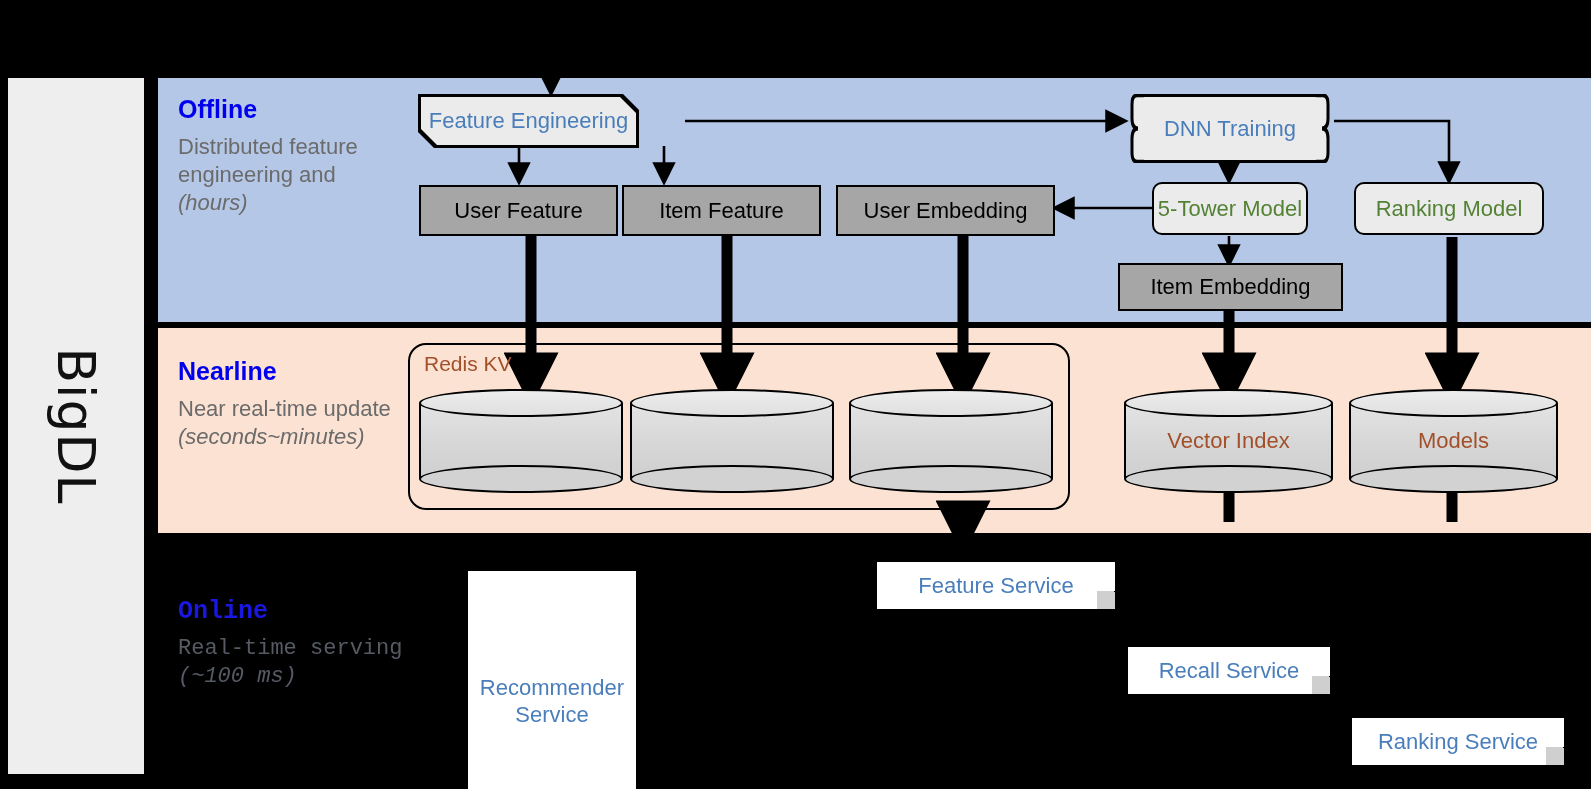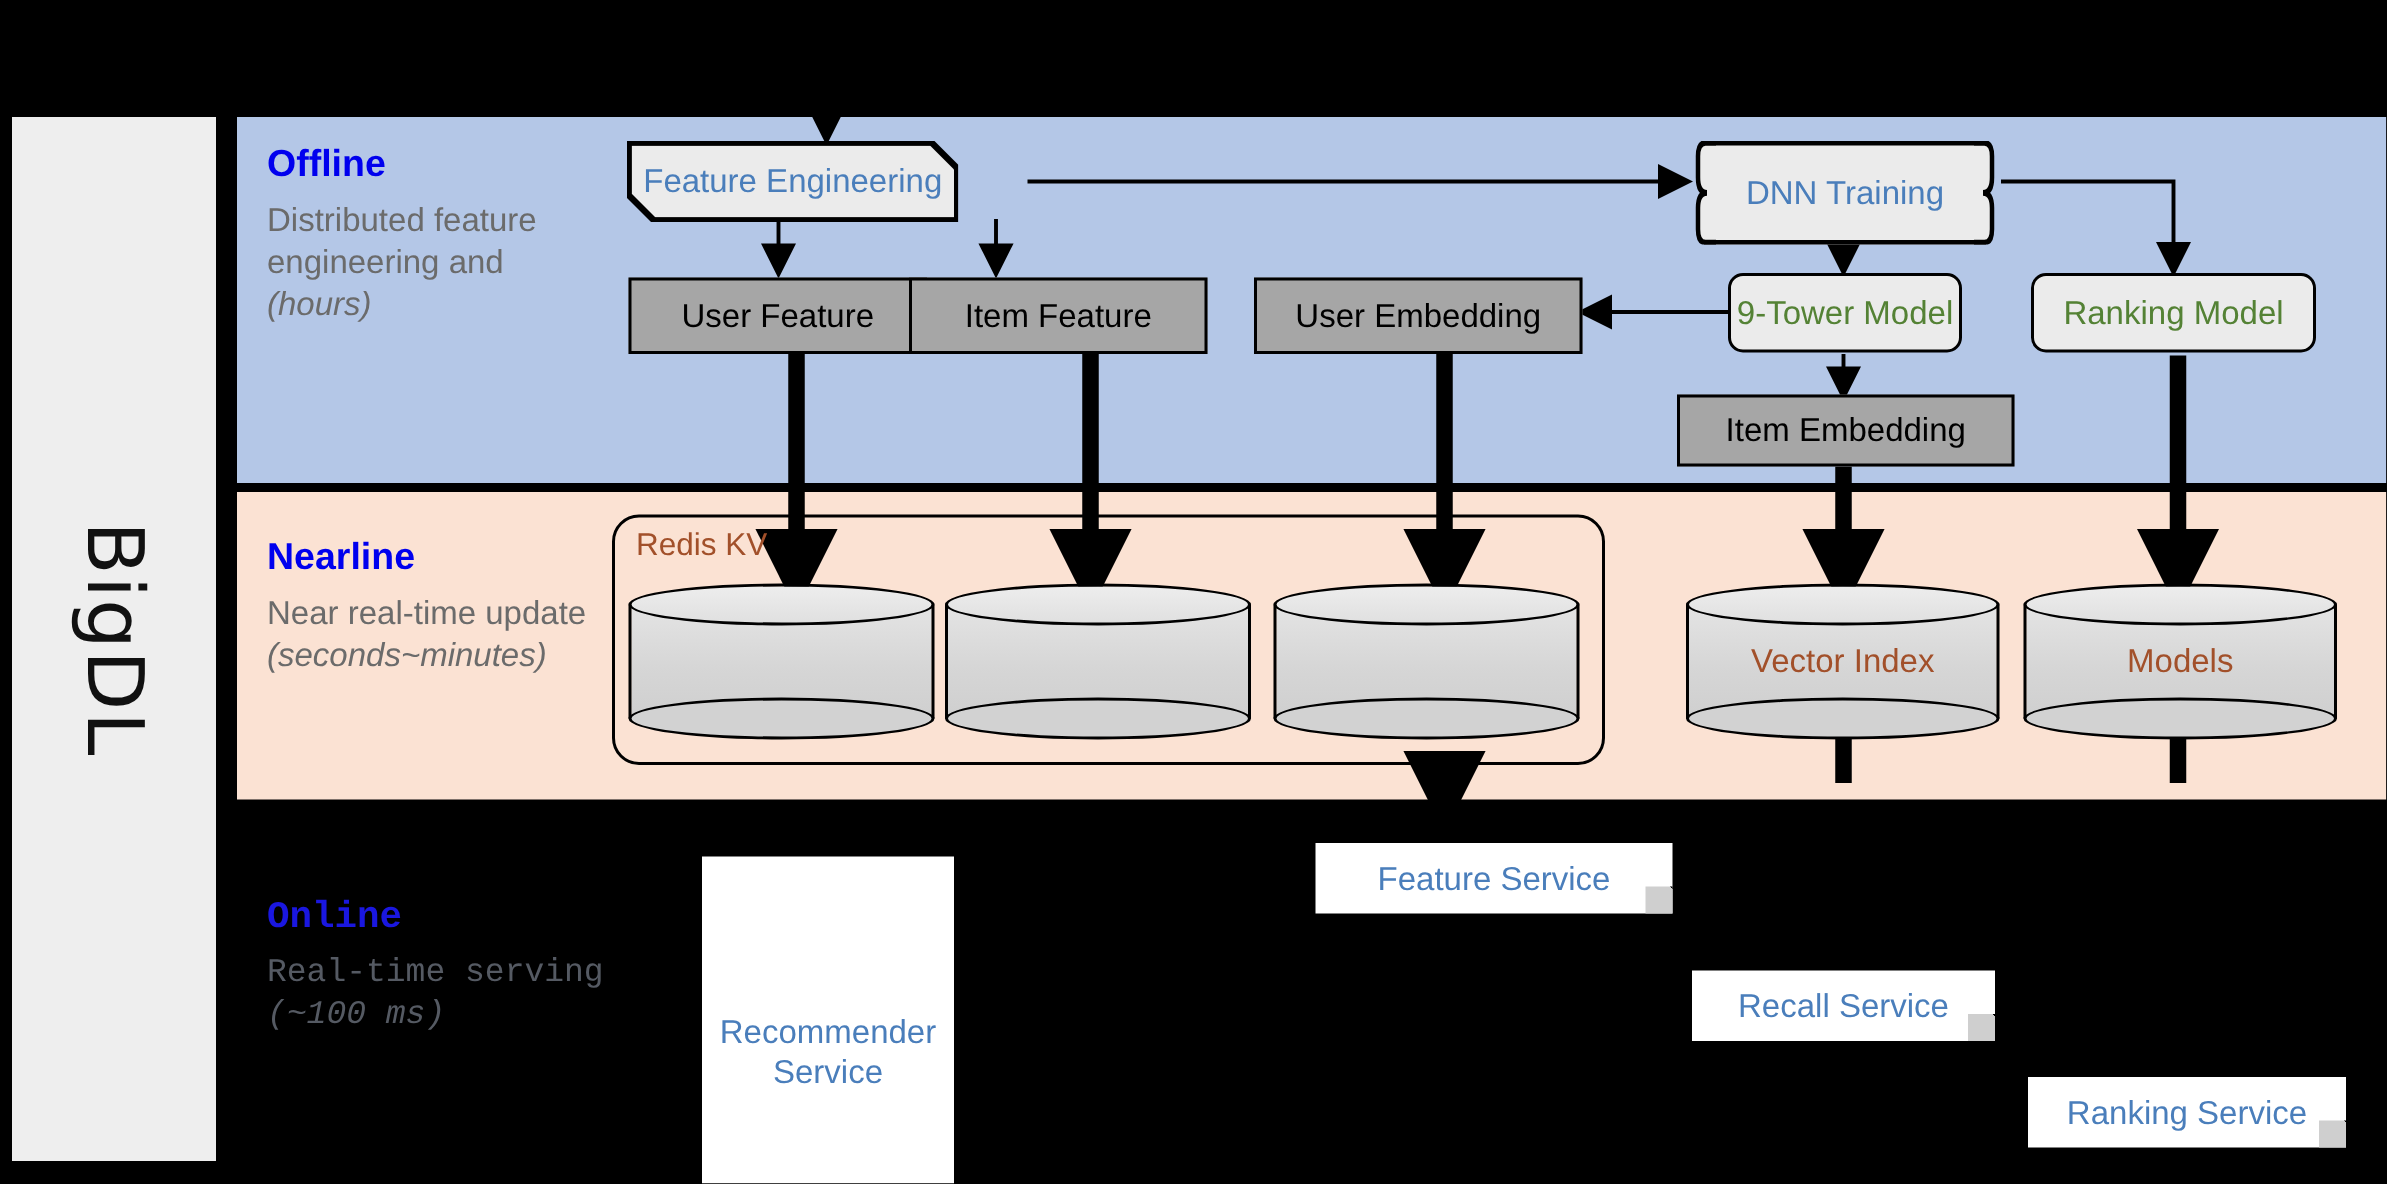--- a/index.html
+++ b/index.html
@@ -183,7 +183,7 @@
   <div class="box gbox" style="left:419px;top:185px;width:199px;height:51px;">
     <span>User Feature</span>
   </div>
-  <div class="box gbox" style="left:606px;top:185px;width:199px;height:51px;">
+  <div class="box gbox" style="left:622px;top:185px;width:199px;height:51px;">
     <span>Item Feature</span>
   </div>
   <div class="box gbox" style="left:836px;top:185px;width:219px;height:51px;">

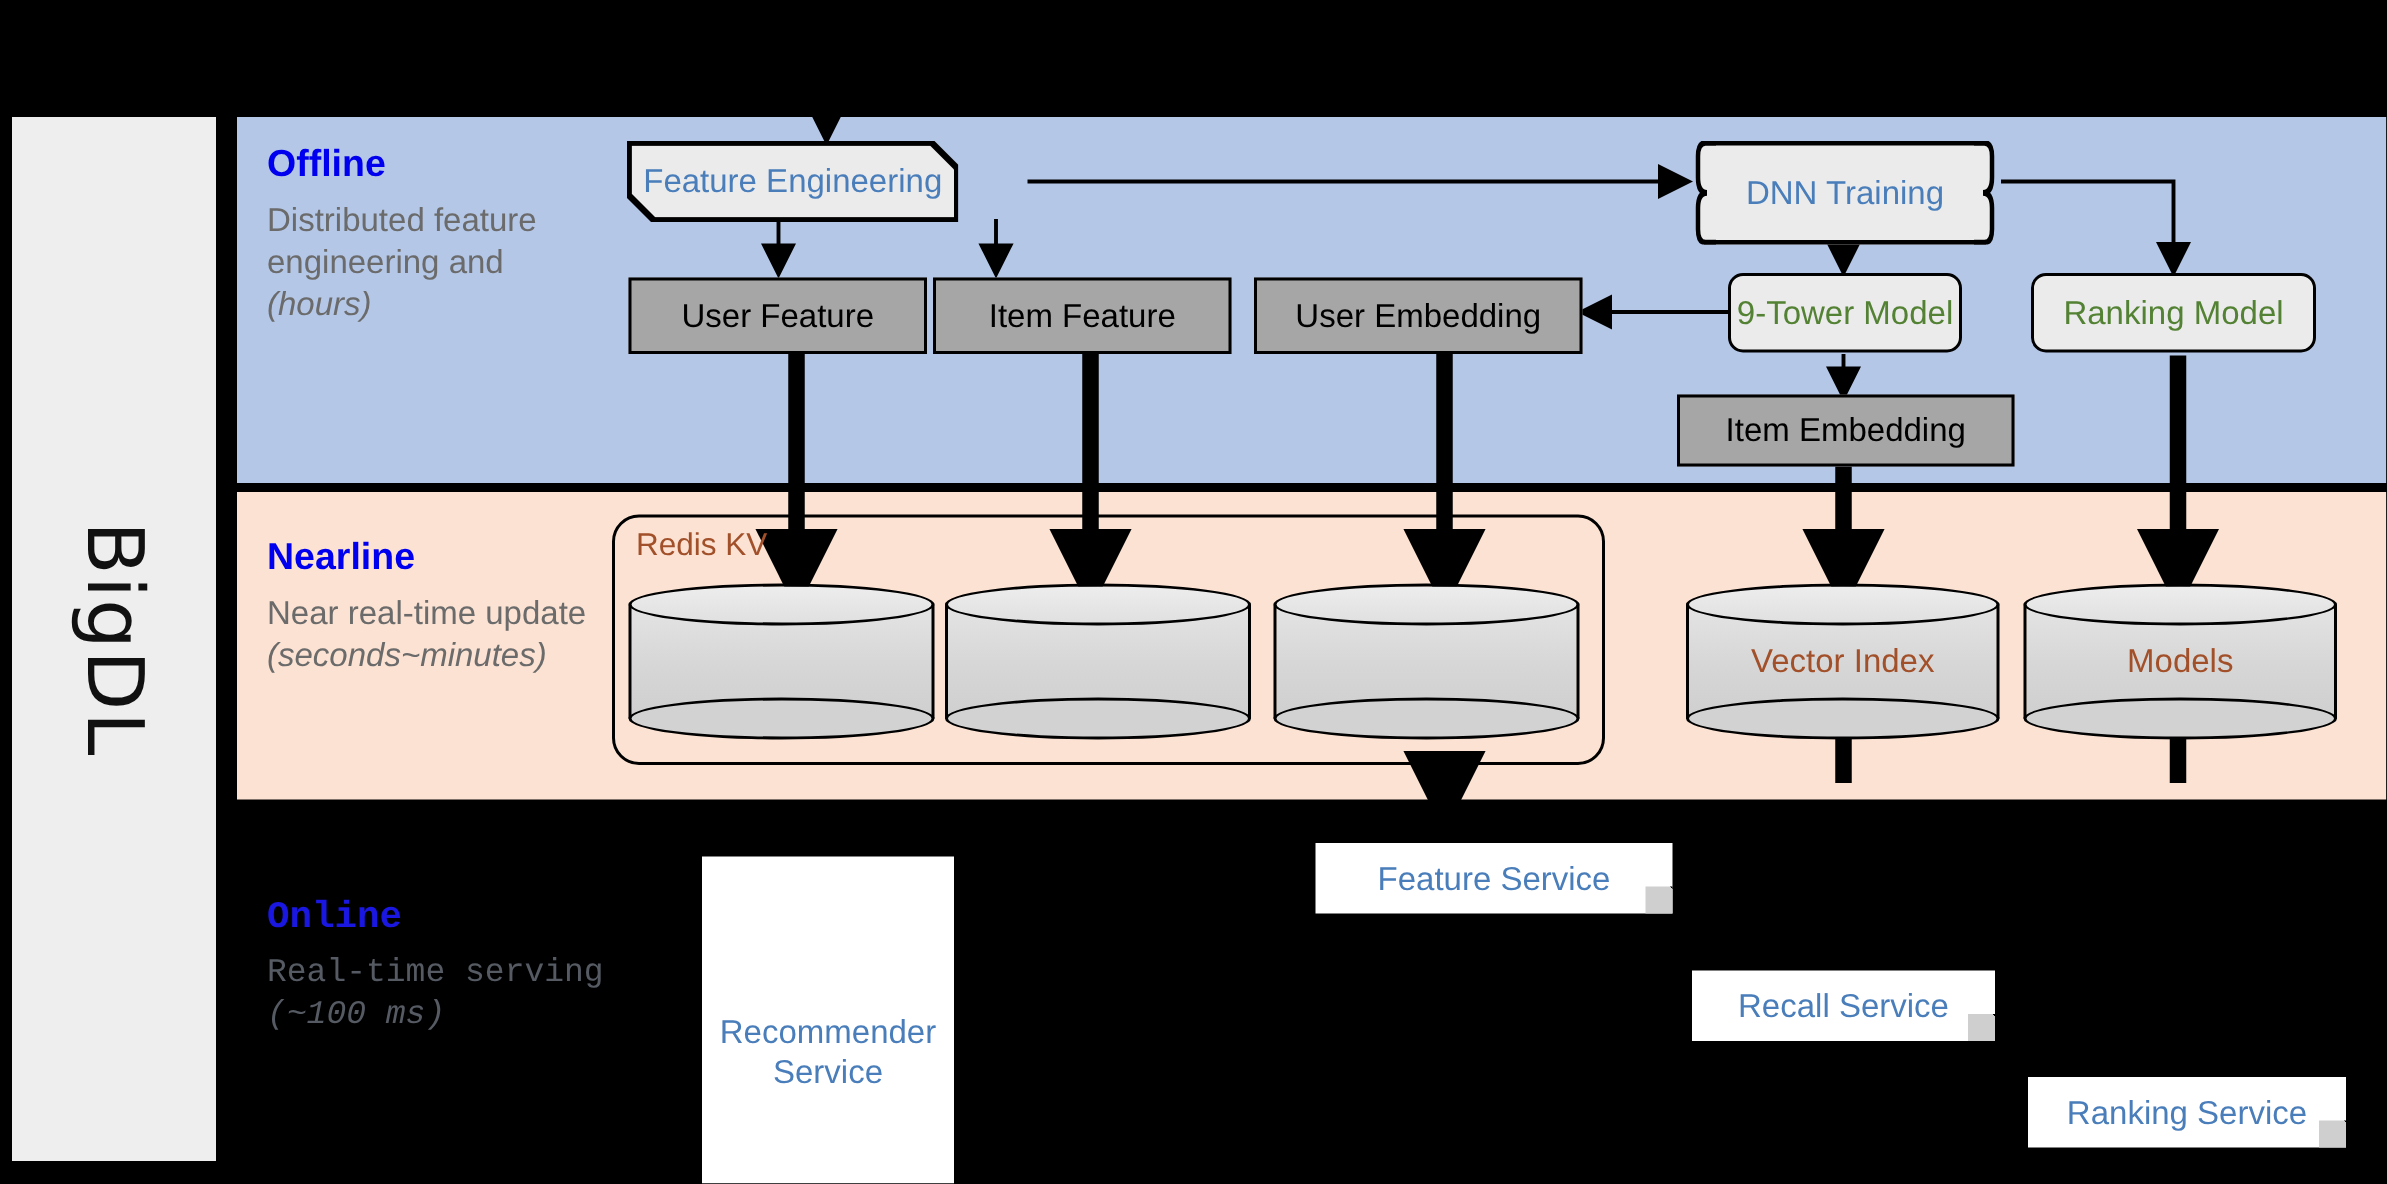--- a/index.html
+++ b/index.html
@@ -194,7 +194,7 @@
   </div>
 
   <div class="box pbox rounded green-txt" style="left:1152px;top:182px;width:156px;height:53px;">
-    <span>9-Tower Model</span>
+    <span>5-Tower Model</span>
   </div>
   <div class="box pbox rounded green-txt" style="left:1354px;top:182px;width:190px;height:53px;">
     <span>Ranking Model</span>

